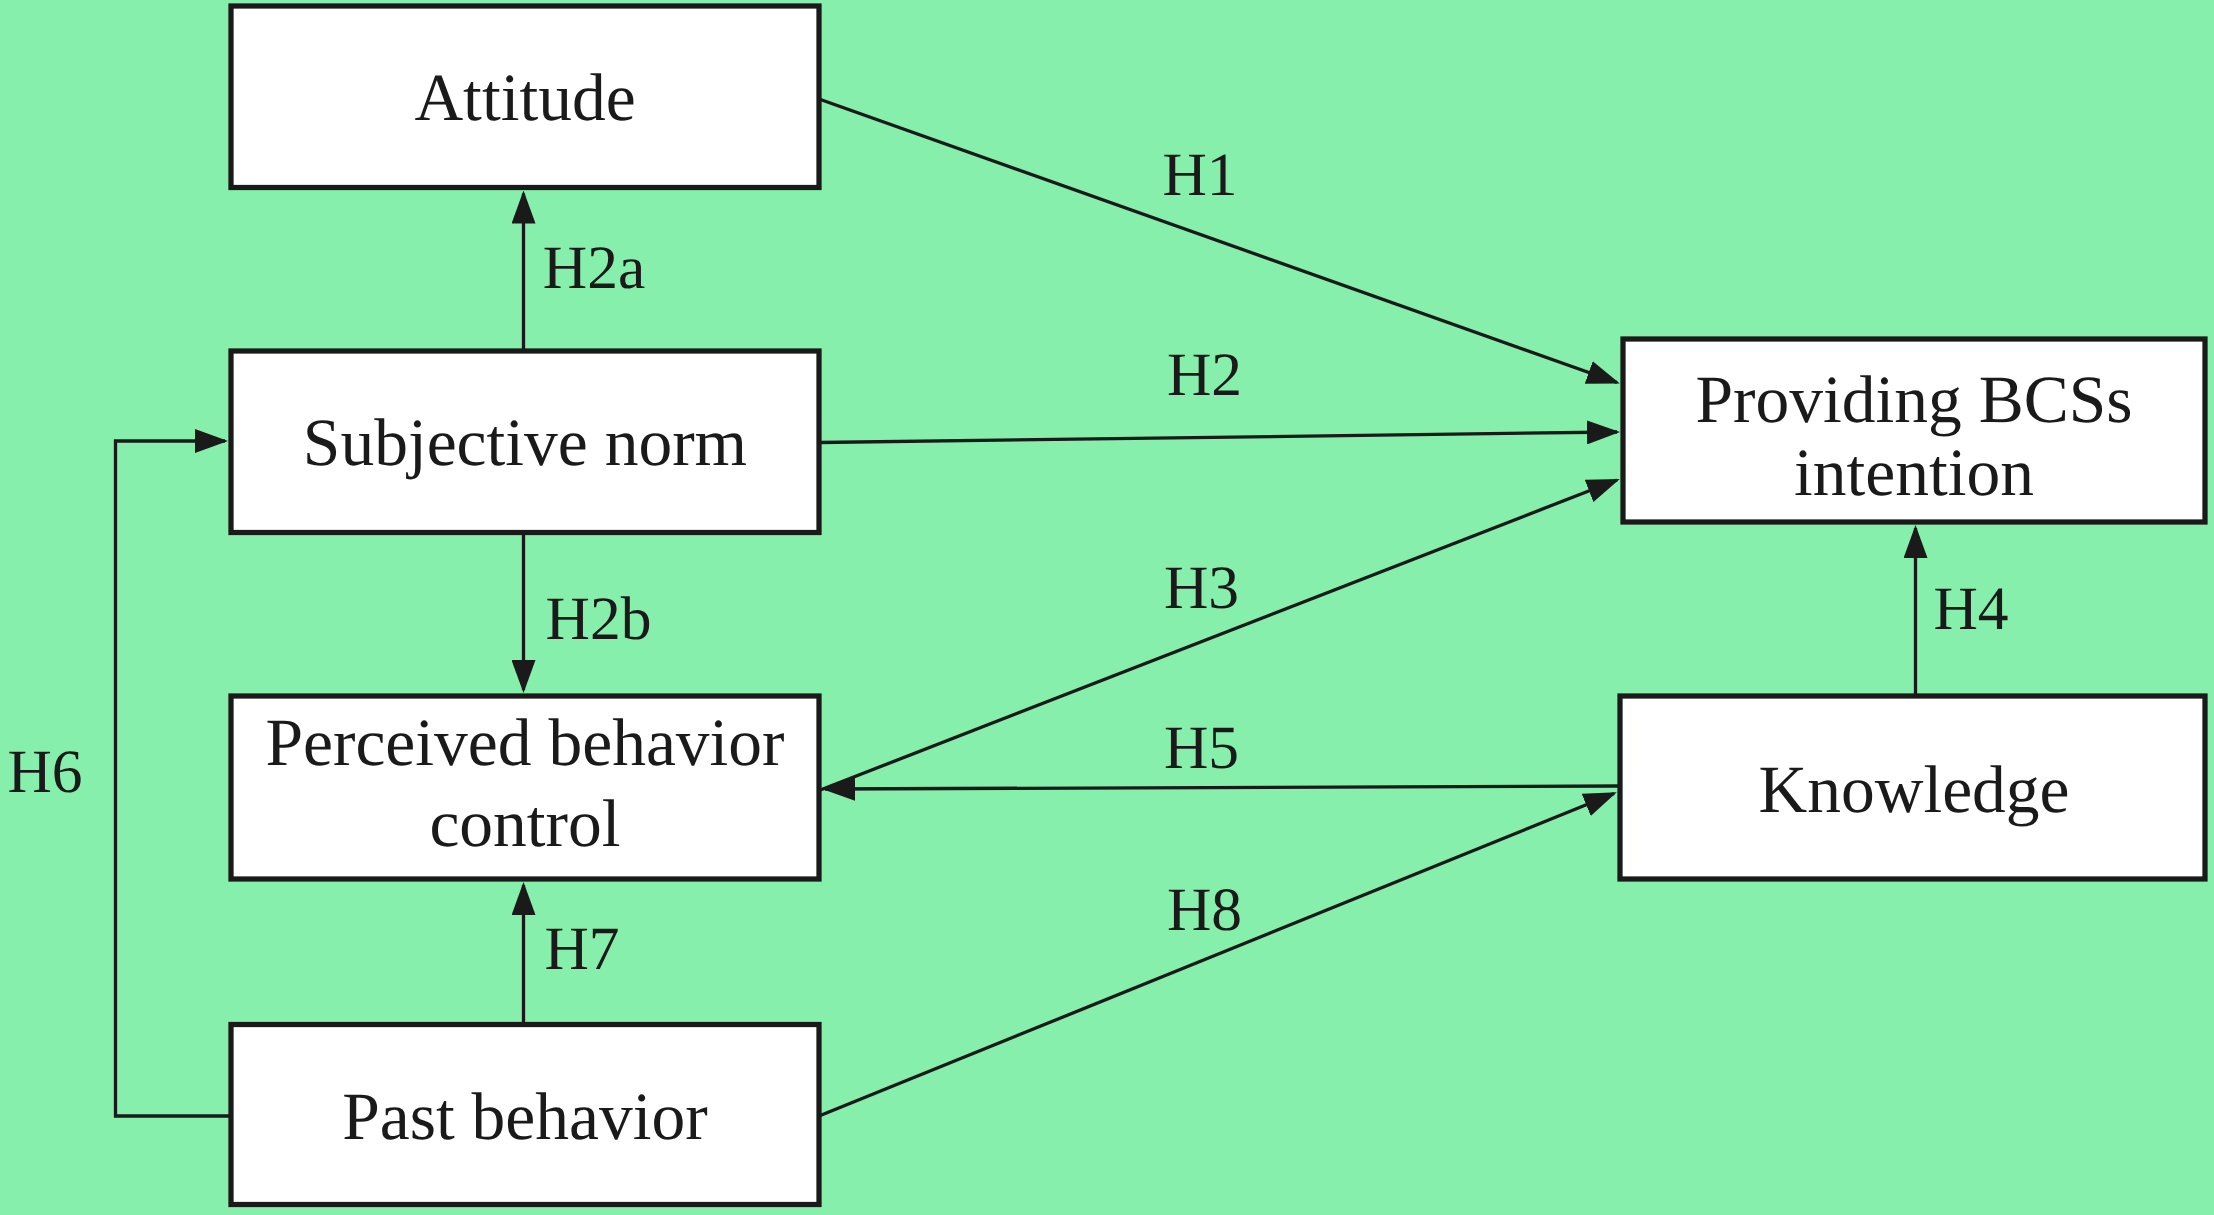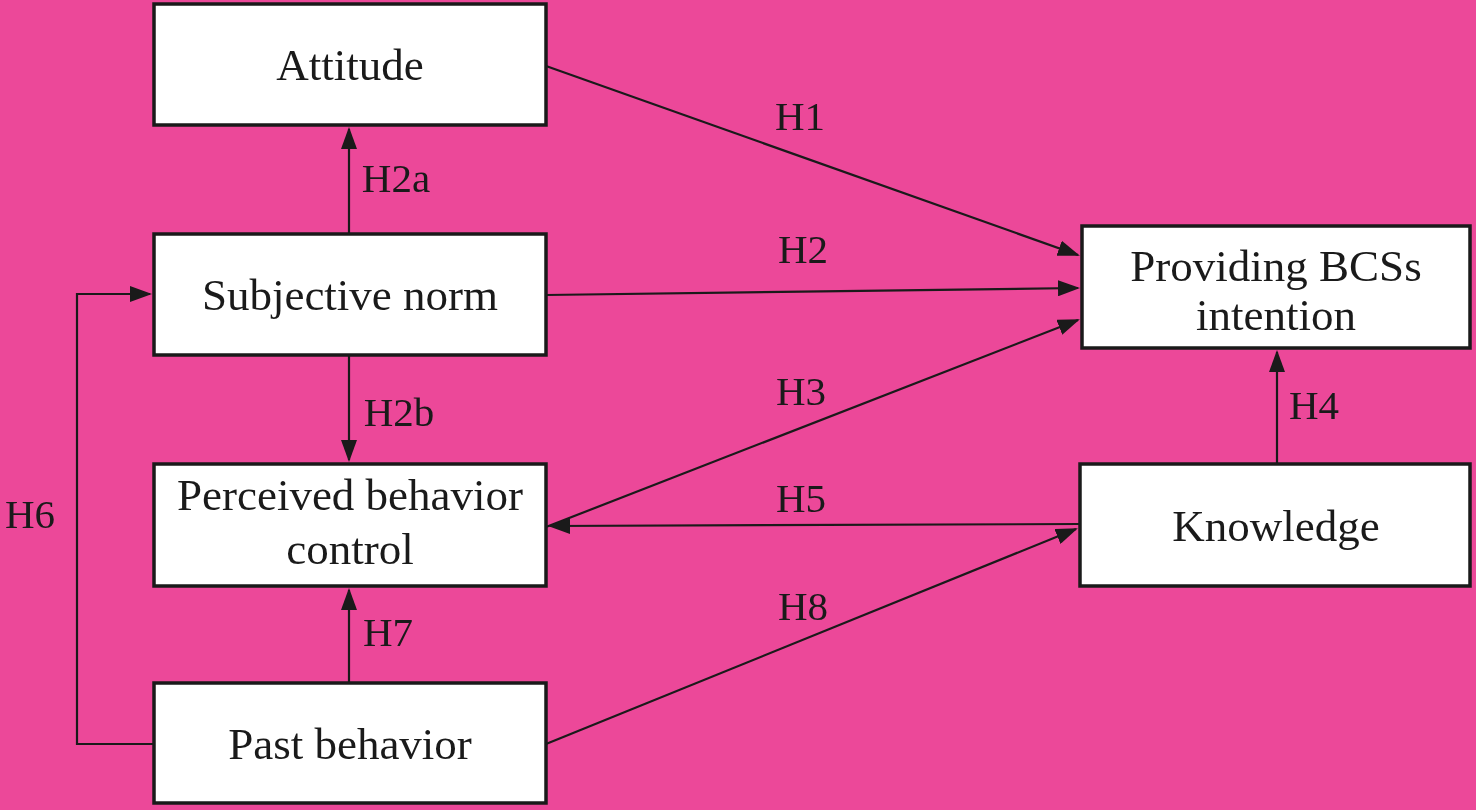--- a/index.html
+++ b/index.html
@@ -11,7 +11,7 @@
     position: relative;
     width: 1476px;
     height: 810px;
-    background: #ec4899;
+    background: #86efac;
     overflow: hidden;
   }
   svg {

